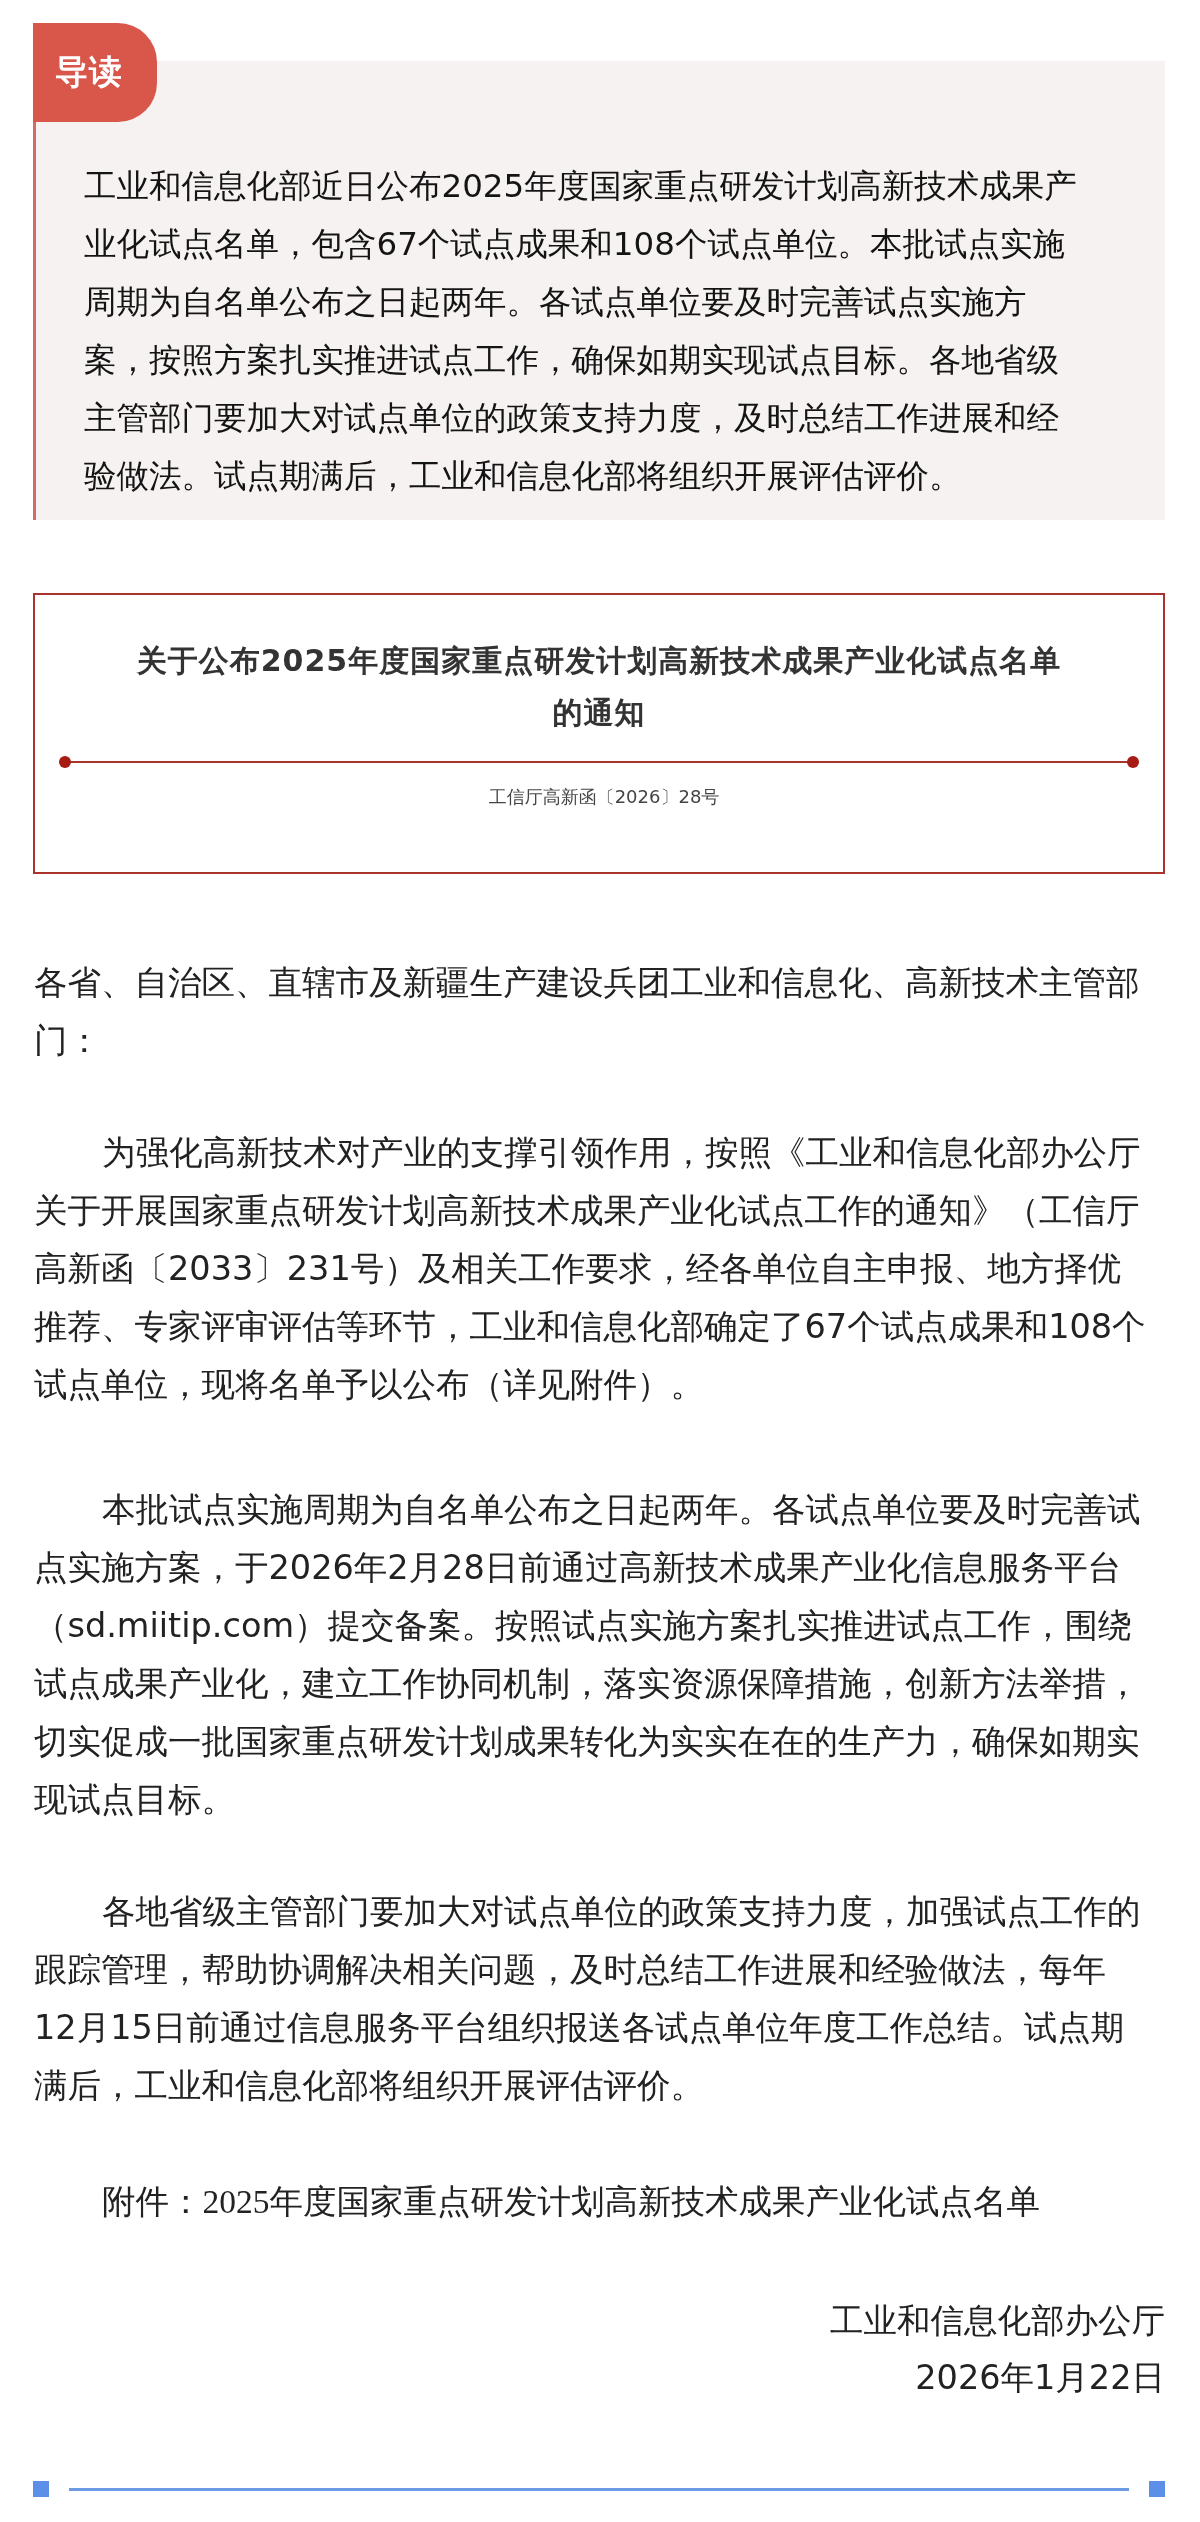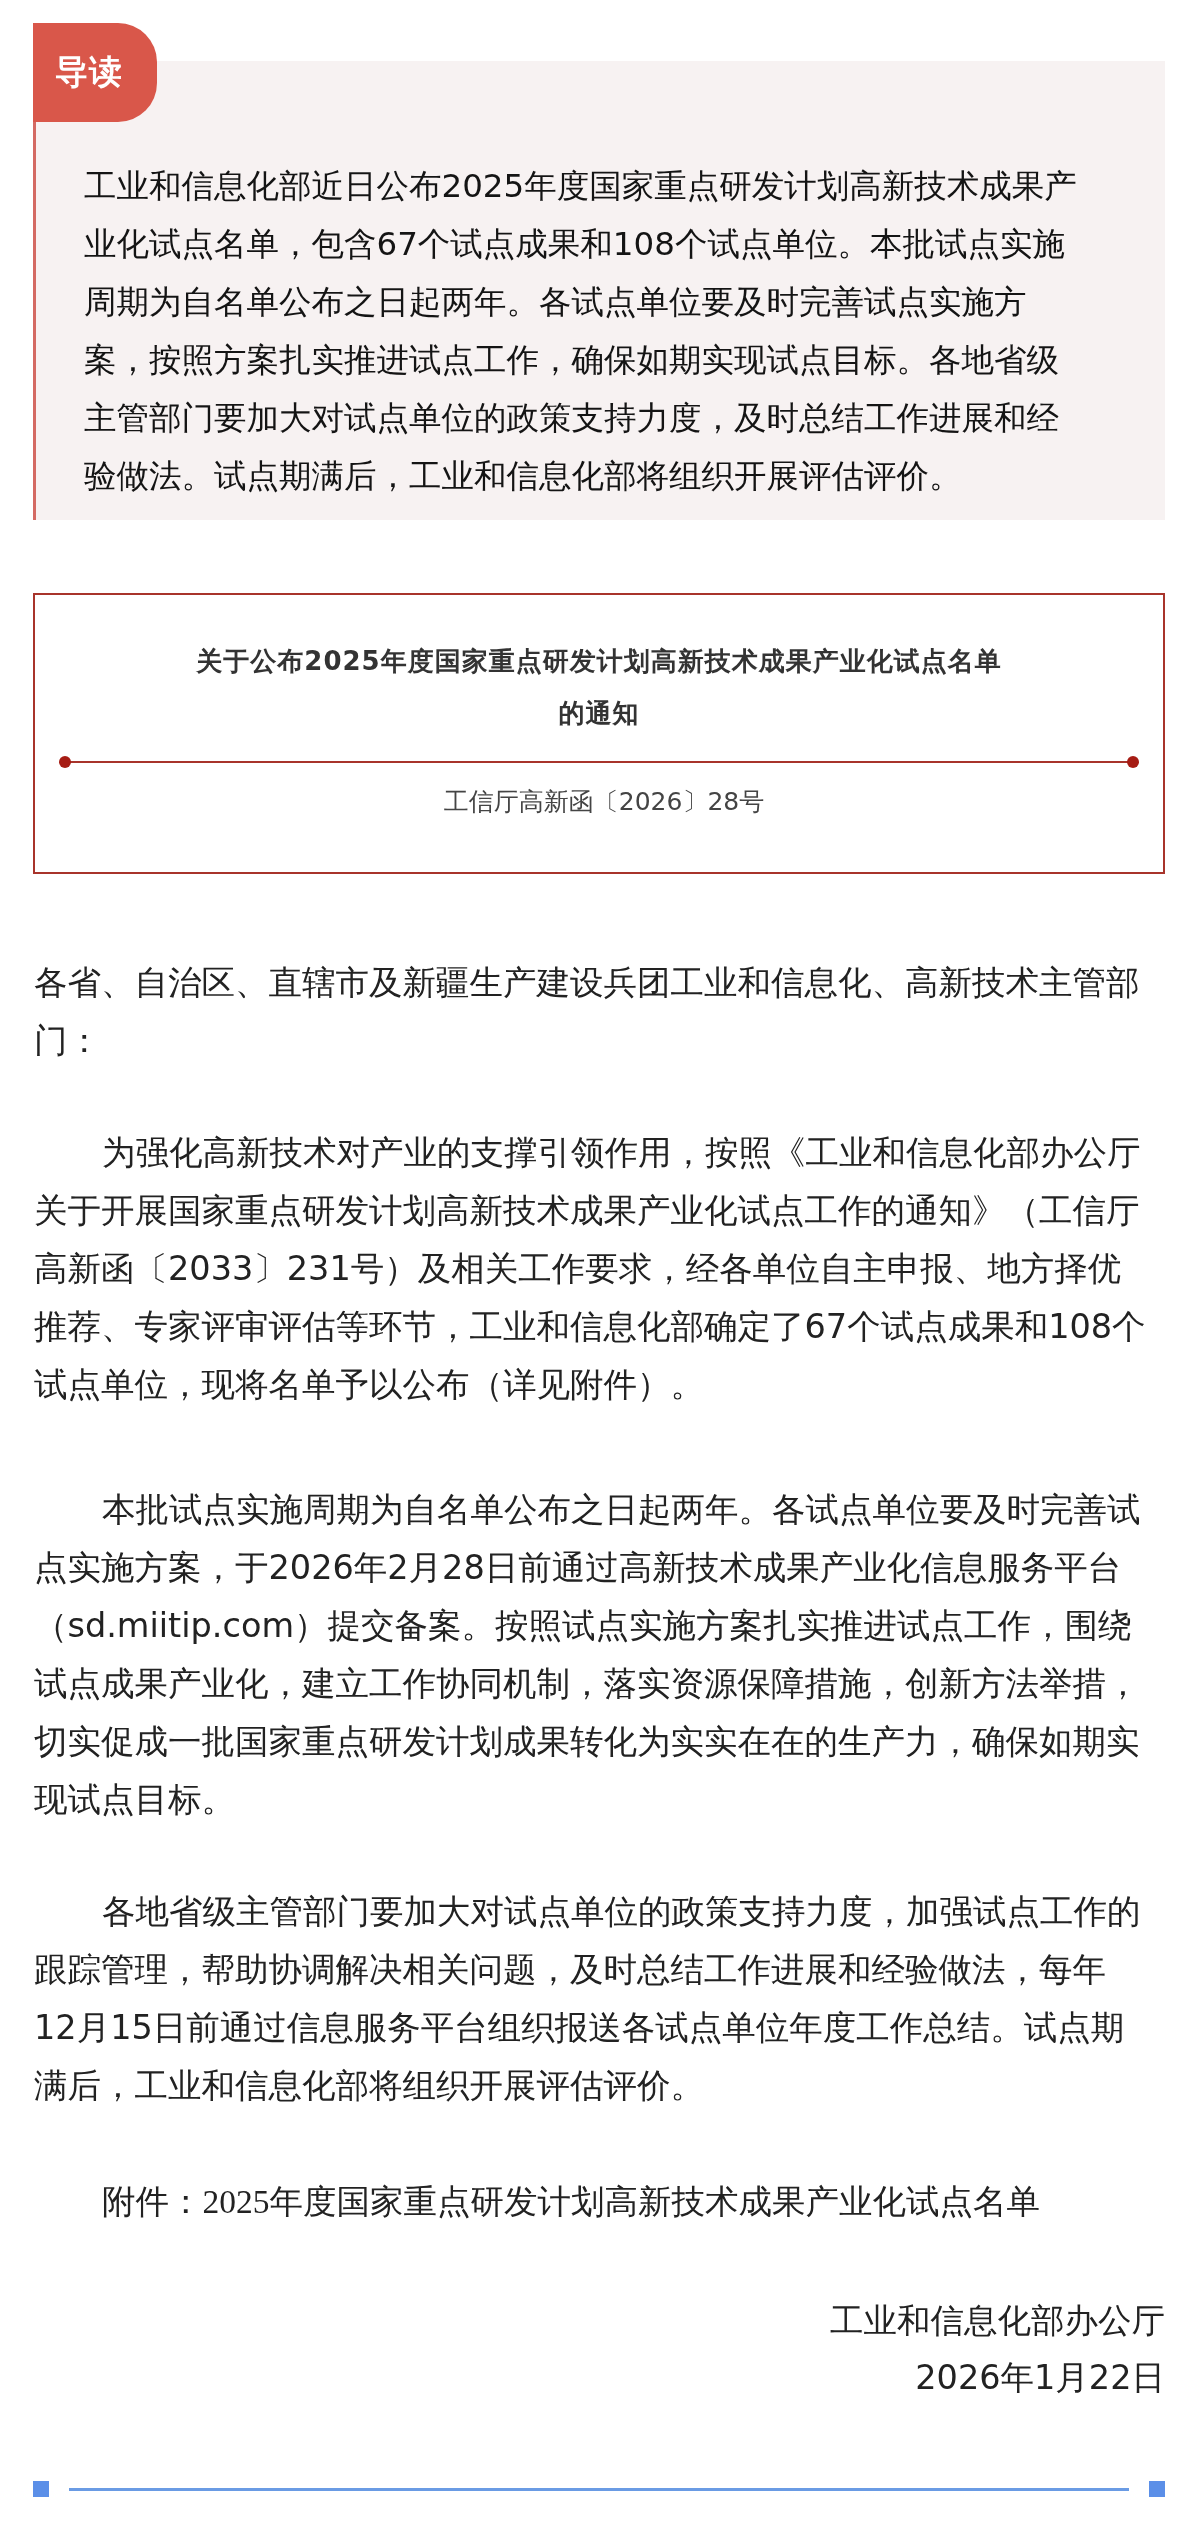--- a/index.html
+++ b/index.html
@@ -21,7 +21,7 @@
   .notice-box { position:absolute; left:33px; top:593px; width:1132px; height:281px;
                 border:2px solid #a8342b; box-sizing:border-box; background:#fff; }
   .notice-title { position:absolute; left:0; right:0; top:40px; text-align:center;
-                  font-size:26px; font-weight:bold; color:#333; line-height:52px; letter-spacing:1px; }
+                  font-size:30px; font-weight:bold; color:#333; line-height:52px; letter-spacing:1px; }
   .notice-title div { white-space:nowrap; }
   .notice-rule { position:absolute; left:30px; right:30px; top:166px; height:2px; background:#a8342b; }
   .rule-dot { position:absolute; top:-5px; width:12px; height:12px; border-radius:50%; background:#a61c14; }

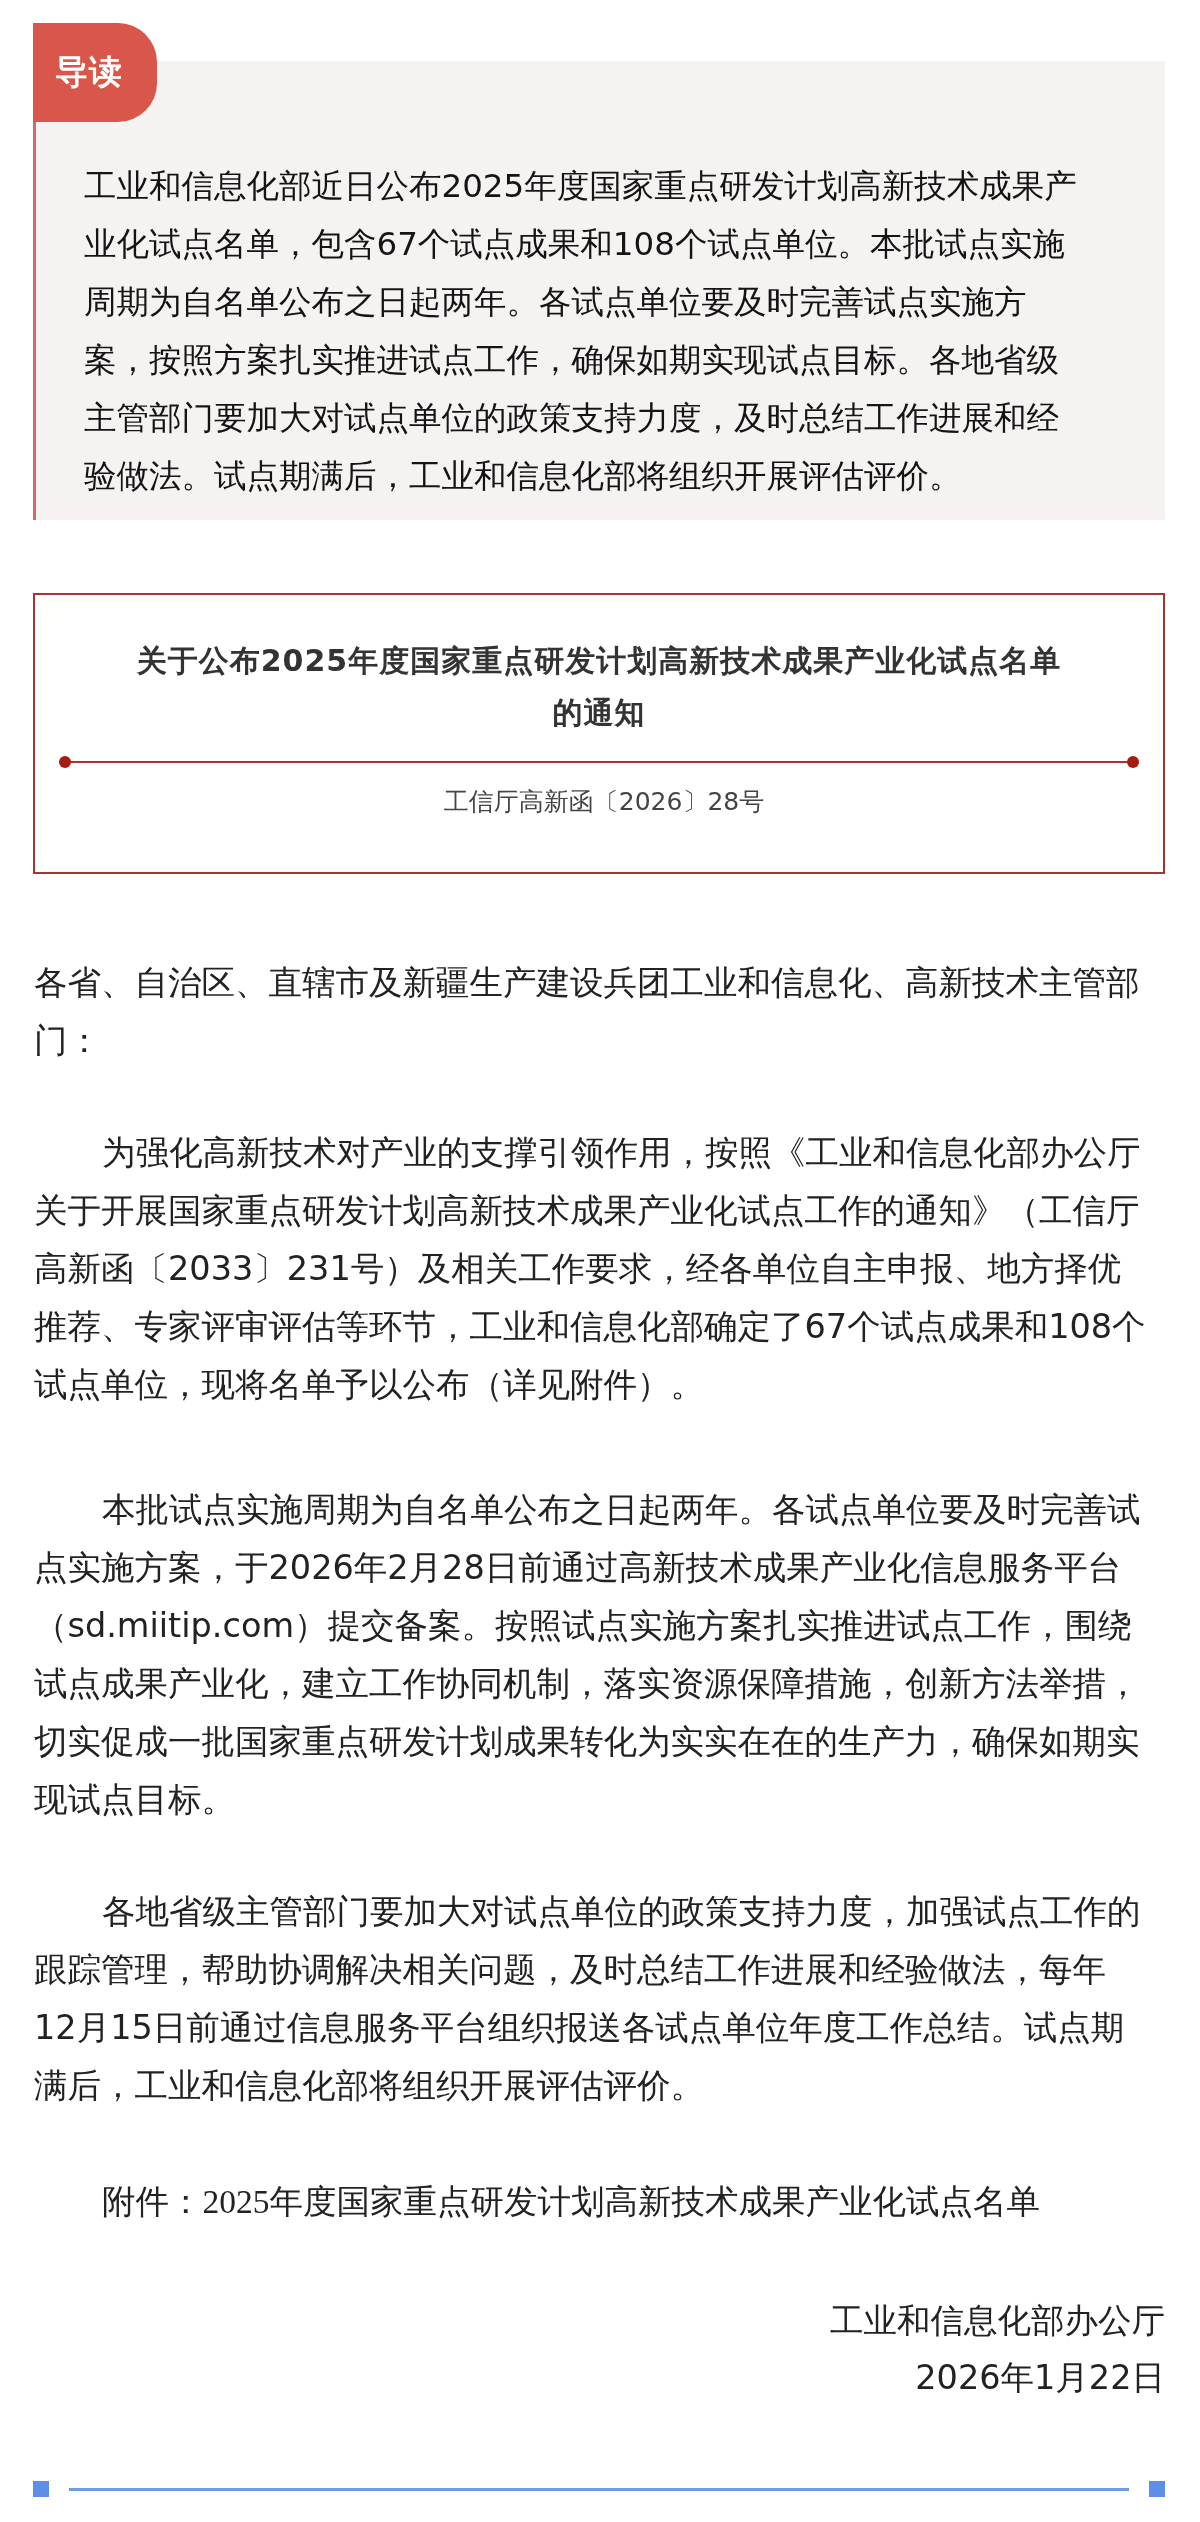--- a/index.html
+++ b/index.html
@@ -27,7 +27,7 @@
   .rule-dot { position:absolute; top:-5px; width:12px; height:12px; border-radius:50%; background:#a61c14; }
   .rule-dot.left { left:-6px; } .rule-dot.right { right:-6px; }
   .notice-docno { position:absolute; left:0; right:0; top:190px; text-align:center;
-                  font-size:25px; color:#444;padding-left:10px; }
+                  font-size:18px; color:#444;padding-left:10px; }
 
   
   .body-text { position:absolute; left:34px; width:1132px; font-size:33.5px; line-height:58px; color:#222; }

